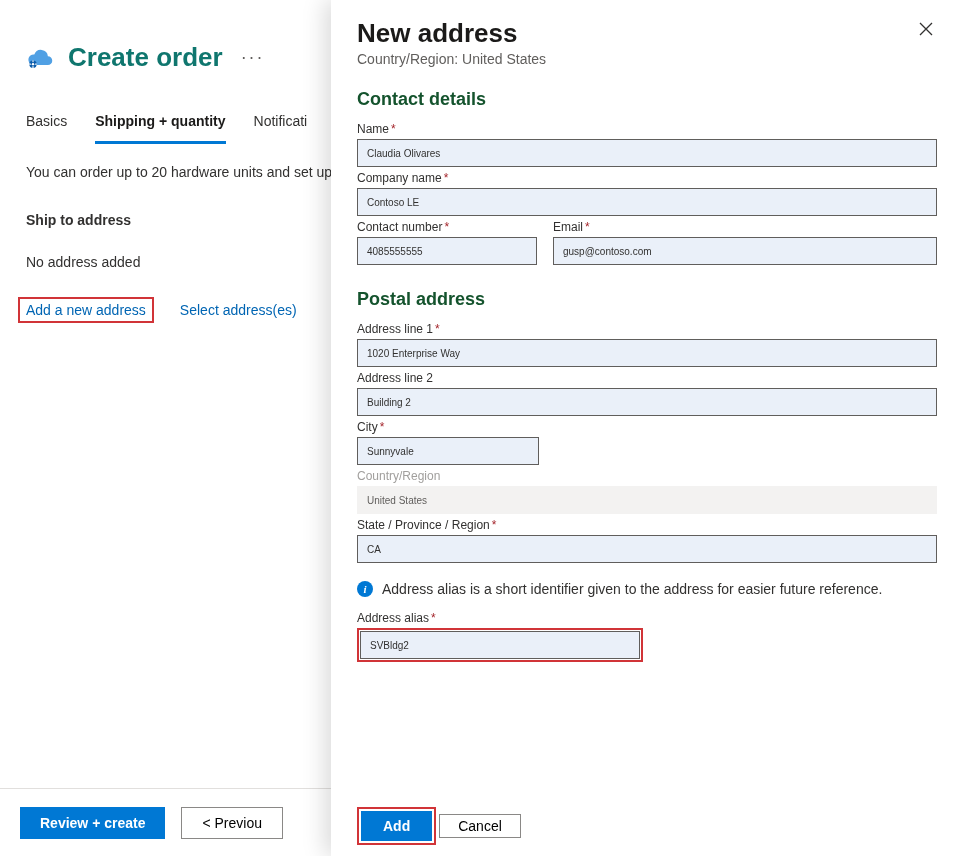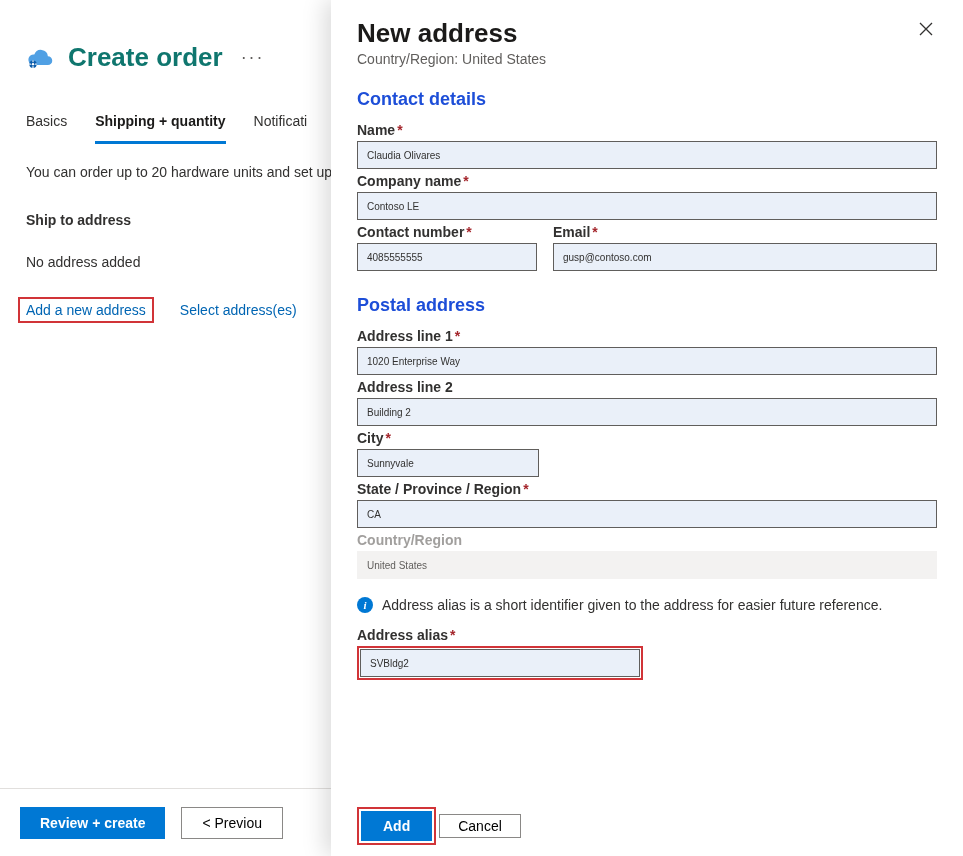--- a/index.html
+++ b/index.html
@@ -36,7 +36,7 @@
   .panel-title { font-size: 26px; font-weight: 600; color: #1b1a19; }
   .close-x { font-size: 16px; cursor: pointer; color: #323130; padding: 4px; }
   .subtitle { color: #605e5c; font-size: 14px; margin: 2px 0 14px 0; }
-  .section-h { font-size: 18px; font-weight: 600; margin: 8px 0 12px 0; color: #1d4ed8; }
+  .section-h { font-size: 18px; font-weight: 600; margin: 8px 0 12px 0; color: #14532d; }
 
   .field { margin-bottom: 4px; }
   .label { font-size: 14px; color: #323130; margin-bottom: 3px; display: block; font-weight: bold; }

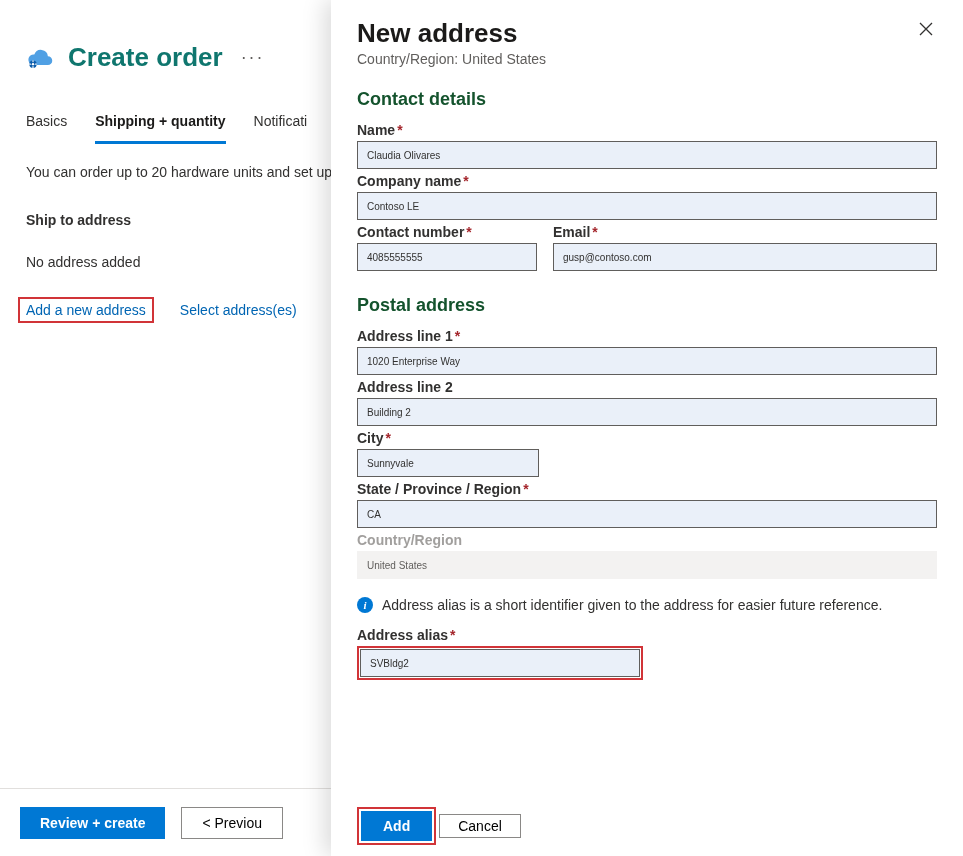--- a/index.html
+++ b/index.html
@@ -39,7 +39,7 @@
   .section-h { font-size: 18px; font-weight: 600; margin: 8px 0 12px 0; color: #14532d; }
 
   .field { margin-bottom: 4px; }
-  .label { font-size: 14px; color: #323130; margin-bottom: 3px; display: block; font-weight: bold; }
+  .label { font-size: 12px; color: #323130; margin-bottom: 3px; display: block; }
   .label.disabled { color: #a19f9d; }
   .req { color: #a4262c; margin-left: 2px; }
   .input { width: 100%; height: 28px; border: 1px solid #605e5c; padding: 0 9px; font-size: 10px; background: #eaf0f9; color: #323130; font-family: inherit; }

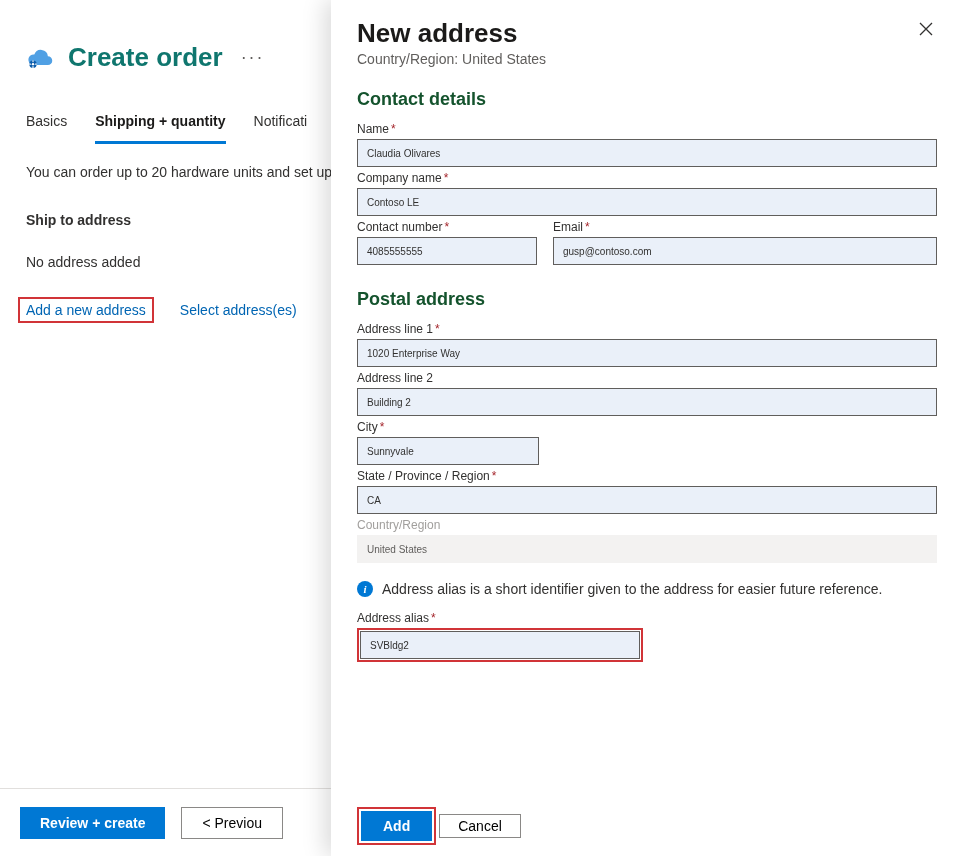--- a/index.html
+++ b/index.html
@@ -156,12 +156,12 @@
     </div>
   </div>
   <div class="field">
+    <label class="label disabled"><span>Country/Region</span></label>
+    <input class="input readonly" readonly="" value="United States" style="">
+  </div>
+  <div class="field">
     <label class="label"><span>State / Province / Region</span><span class="req">*</span></label>
     <input class="input" value="CA" style="">
-  </div>
-  <div class="field">
-    <label class="label disabled"><span>Country/Region</span></label>
-    <input class="input readonly" readonly="" value="United States" style="">
   </div>
 
   <div class="info-row">

